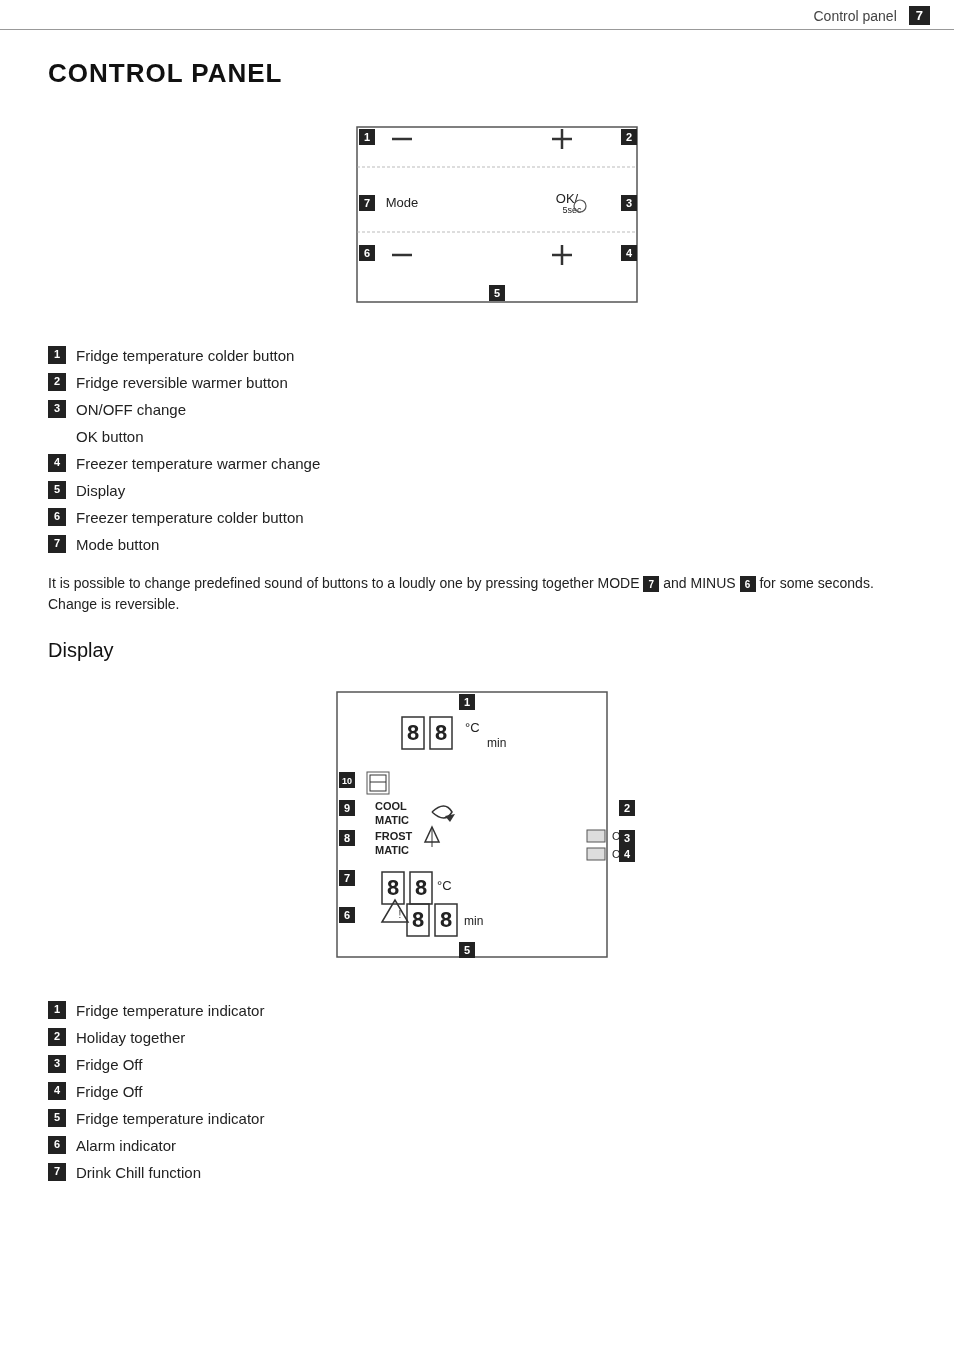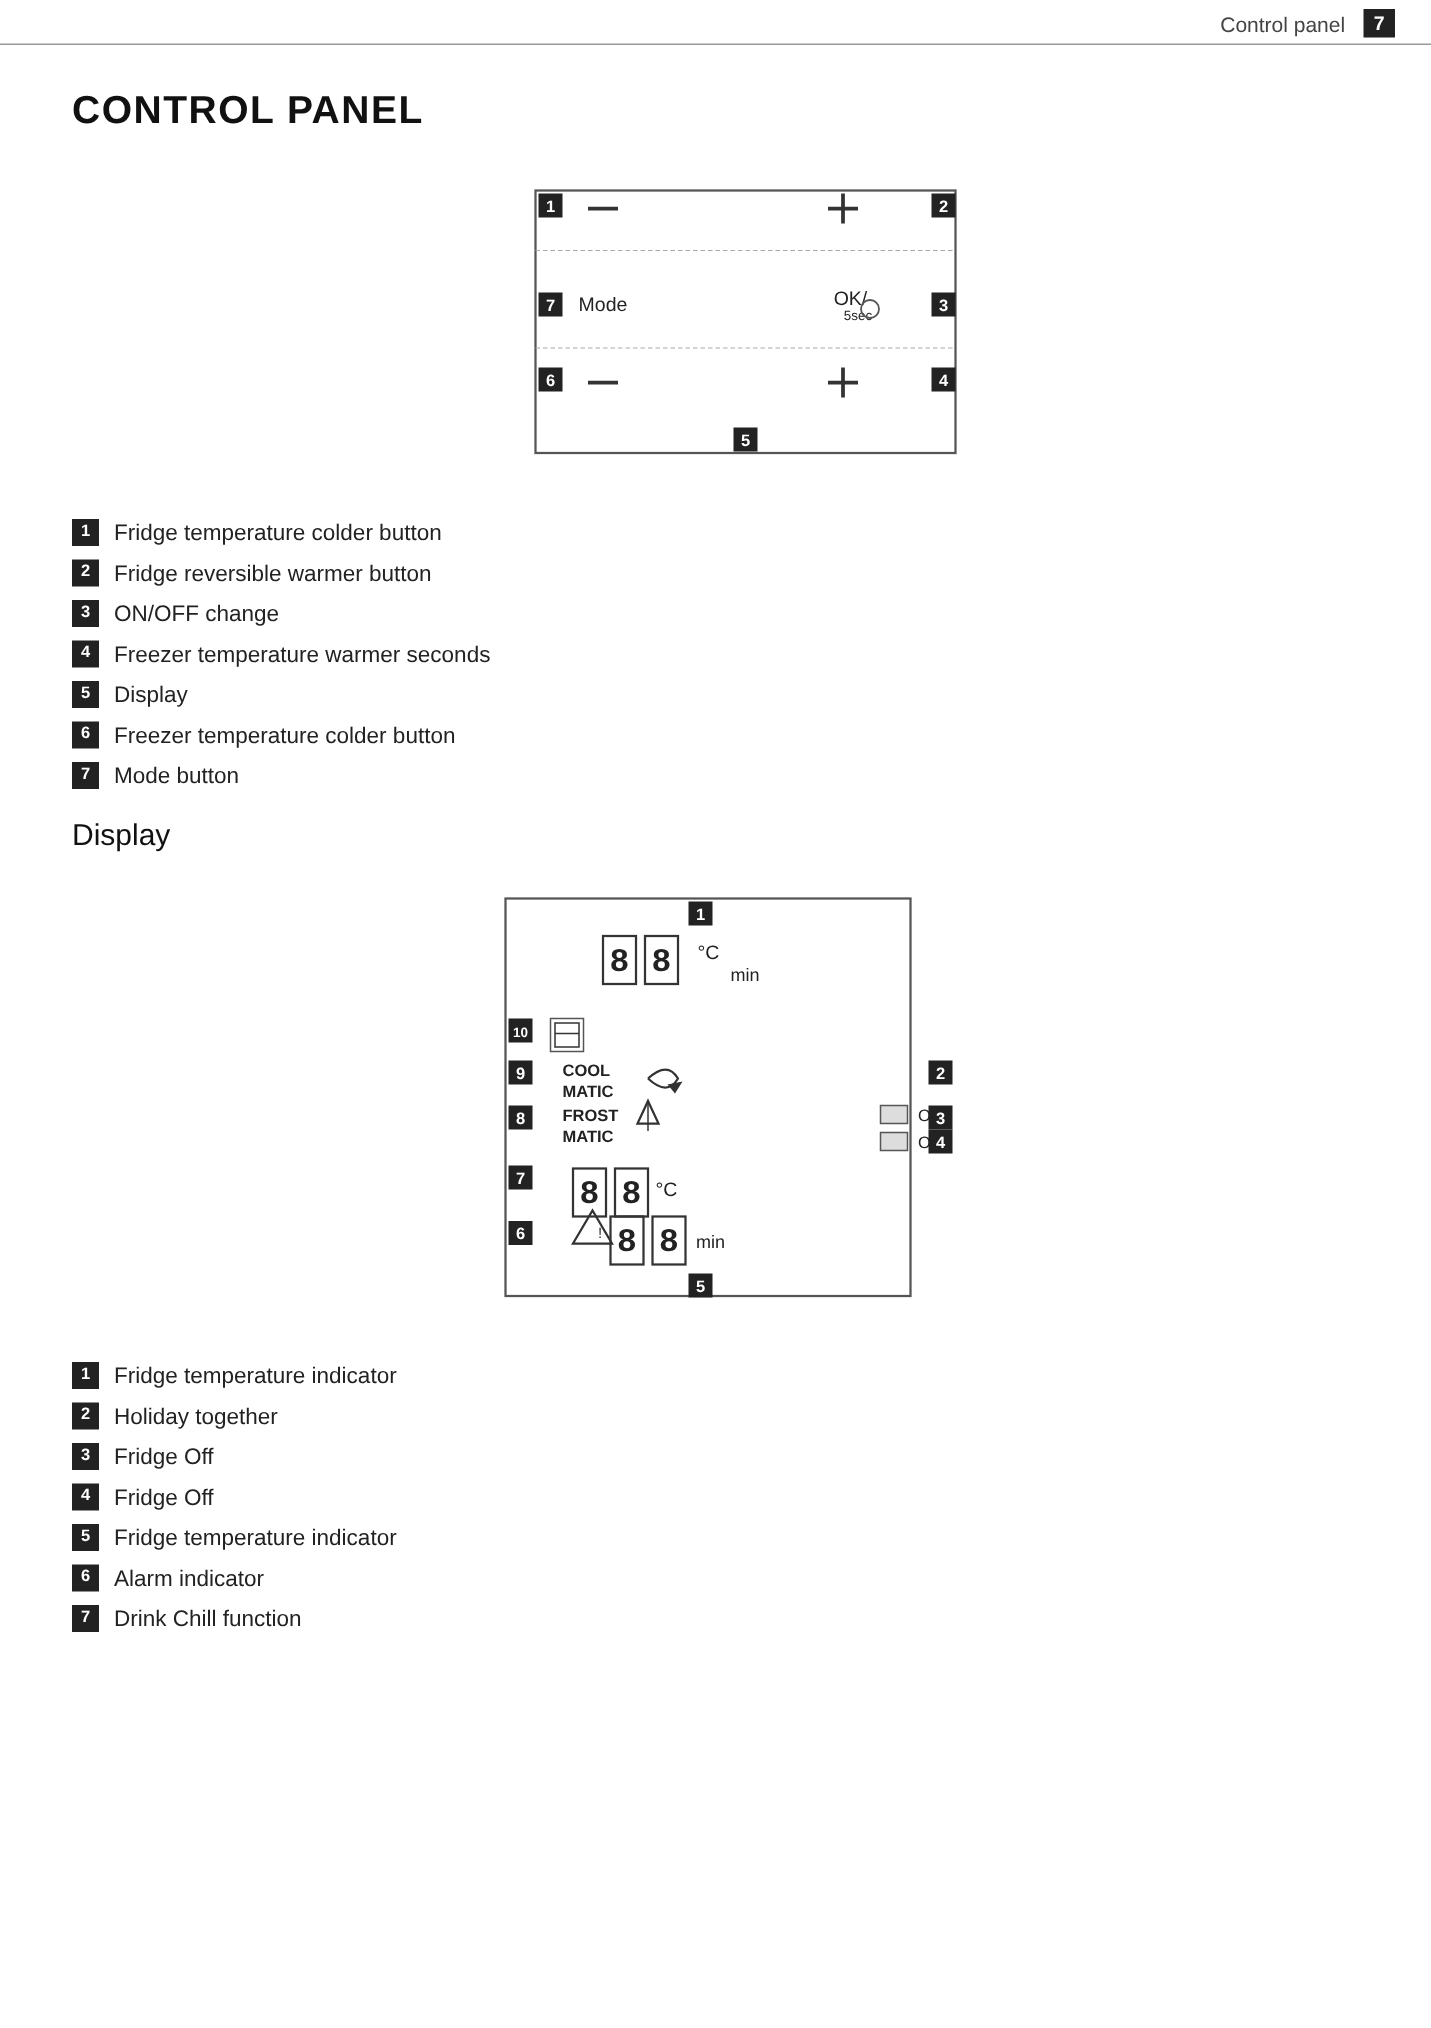--- a/index.html
+++ b/index.html
@@ -180,6 +180,9 @@
       <span class="item-badge">3</span>
       <span>ON/OFF change</span>
     </li>
+    <li style="padding-left:28px; margin-bottom:6px;">
+      <span>OK button</span>
+    </li>
     <li>
       <span class="item-badge">4</span>
       <span>Freezer temperature warmer seconds</span>

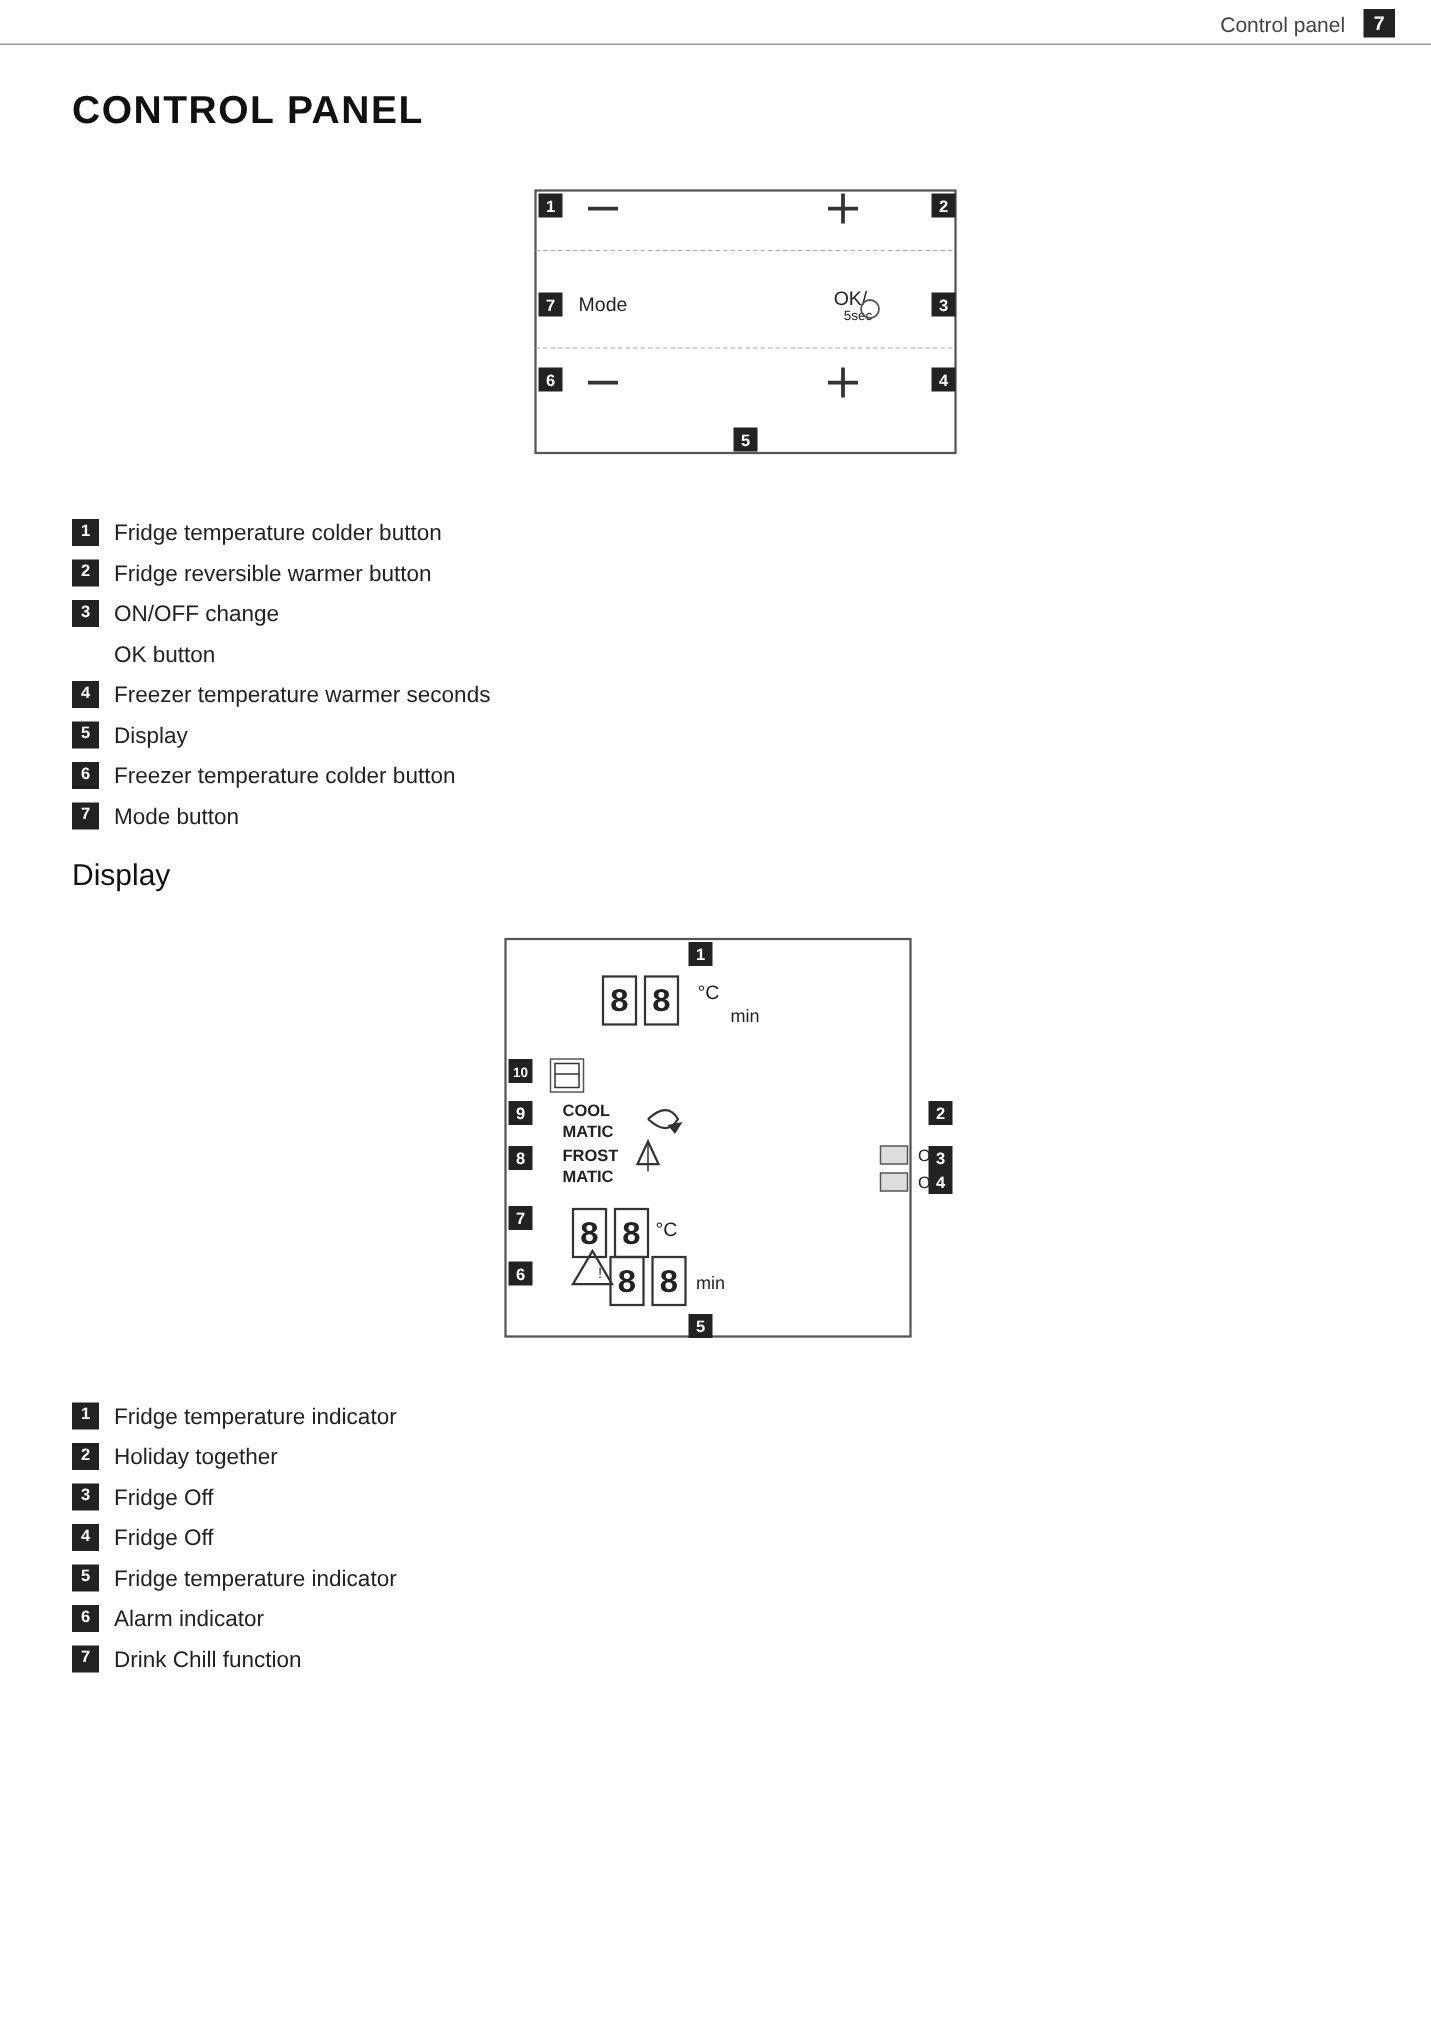--- a/index.html
+++ b/index.html
@@ -185,7 +185,7 @@
     </li>
     <li>
       <span class="item-badge">4</span>
-      <span>Freezer temperature warmer seconds</span>
+      <span>Freezer temperature warmer change</span>
     </li>
     <li>
       <span class="item-badge">5</span>

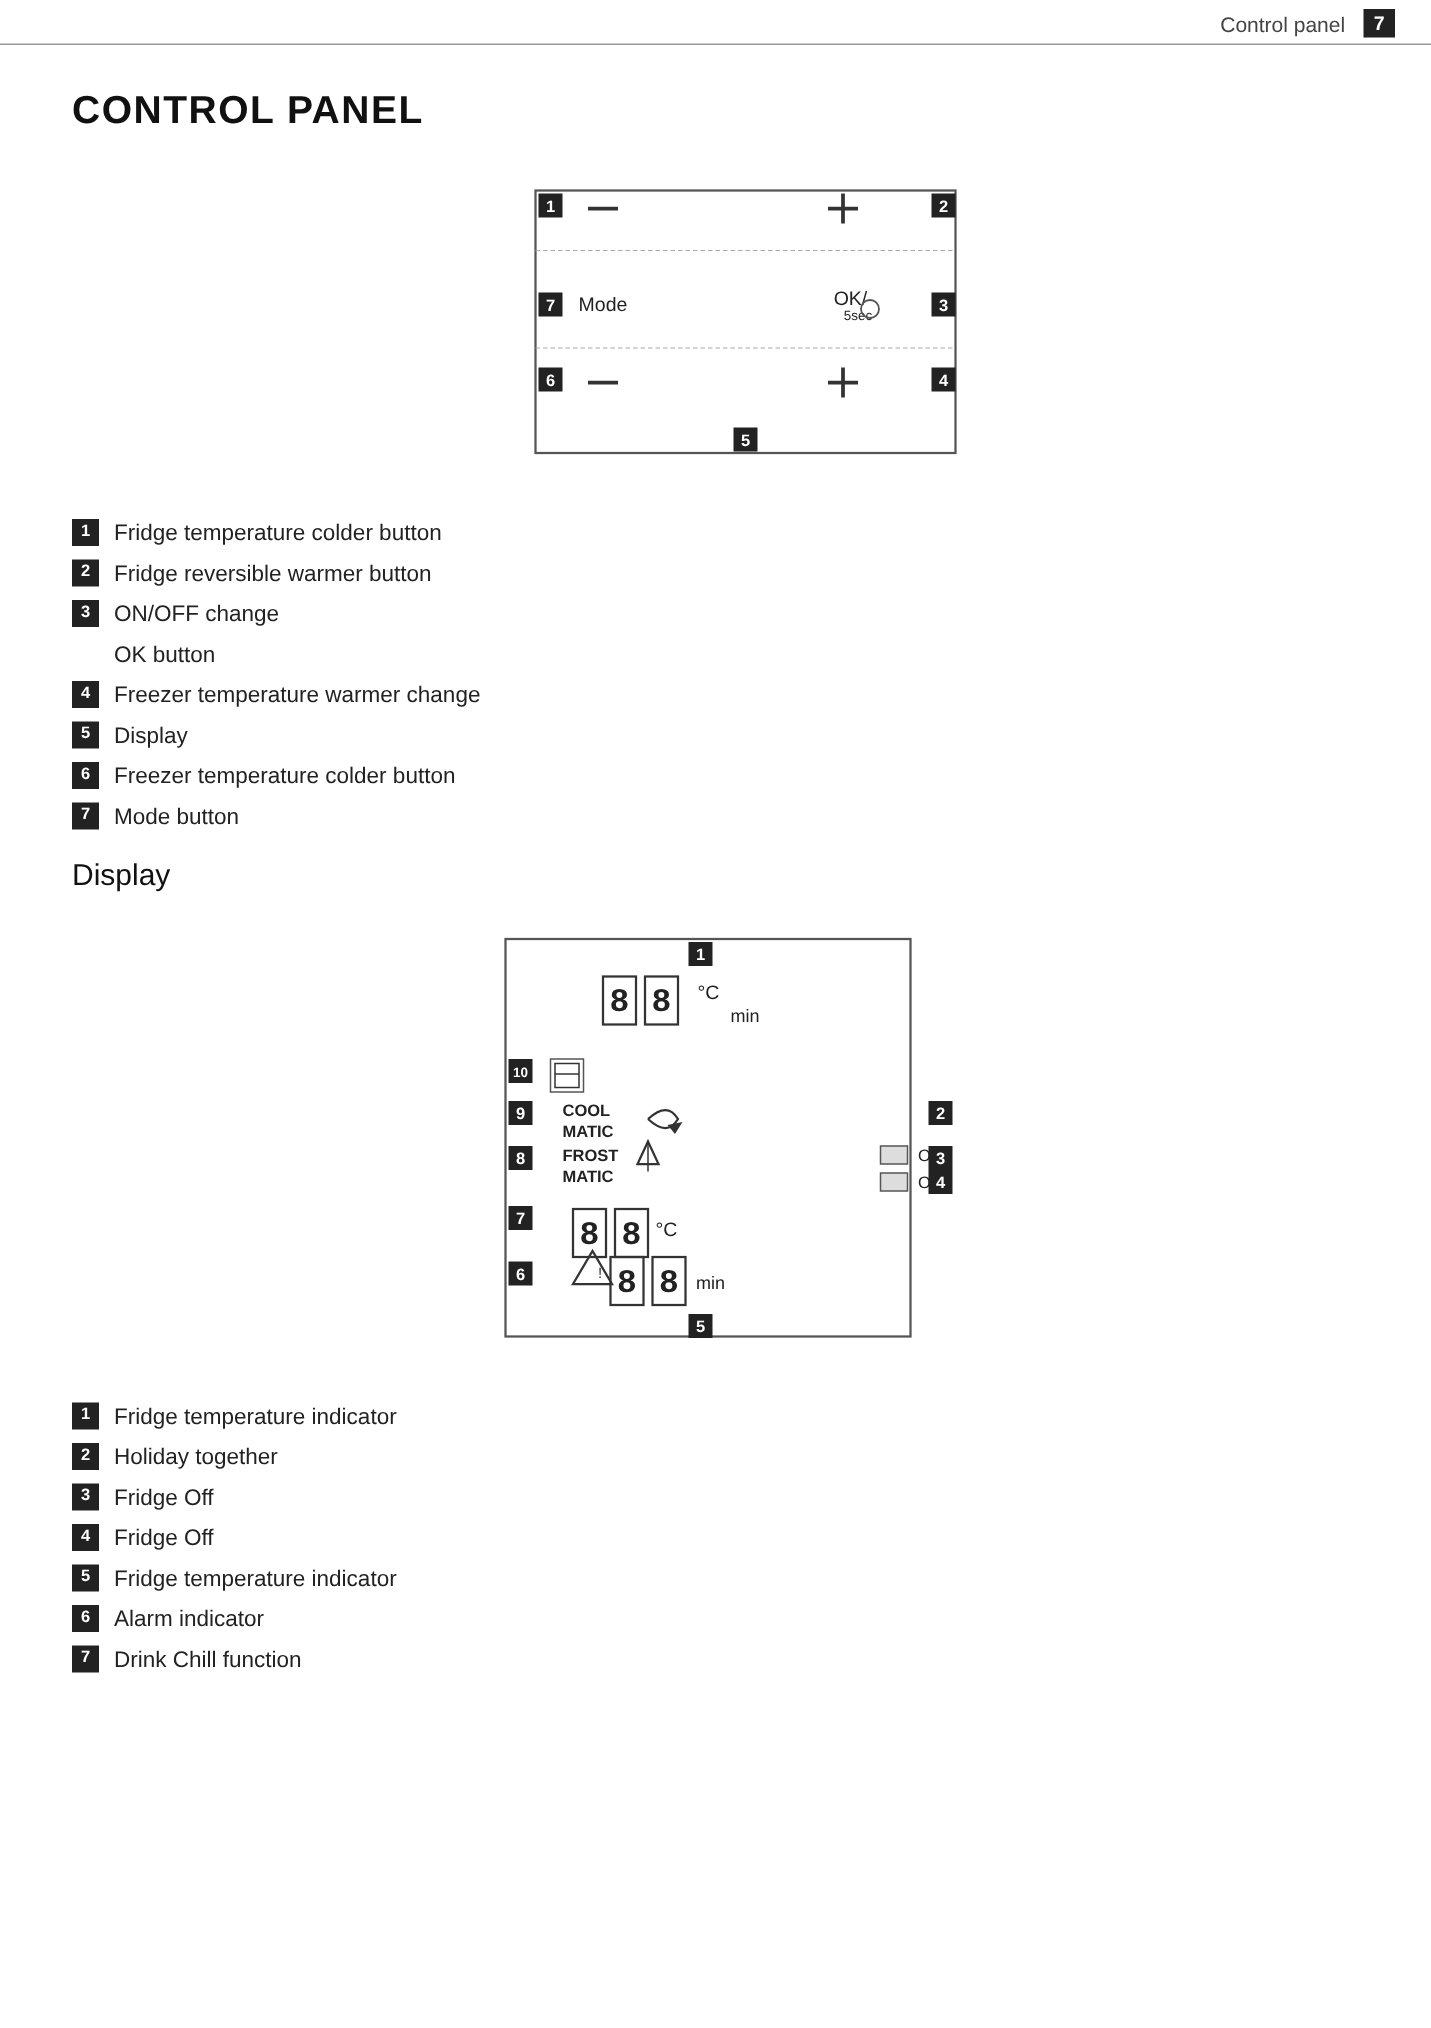--- a/index.html
+++ b/index.html
@@ -201,6 +201,14 @@
     </li>
   </ul>
 
+  <div class="note-text">
+    <span>It is possible to change predefined sound of buttons to a loudly one by pressing together MODE</span>
+    <span class="note-inline-badge">7</span>
+    <span> </span>
+    <span>and MINUS</span>
+    <span class="note-inline-badge">6</span>
+    <span>for some seconds. Change is reversible.</span>
+  </div>
 
   <div class="subsection-title">Display</div>
 

